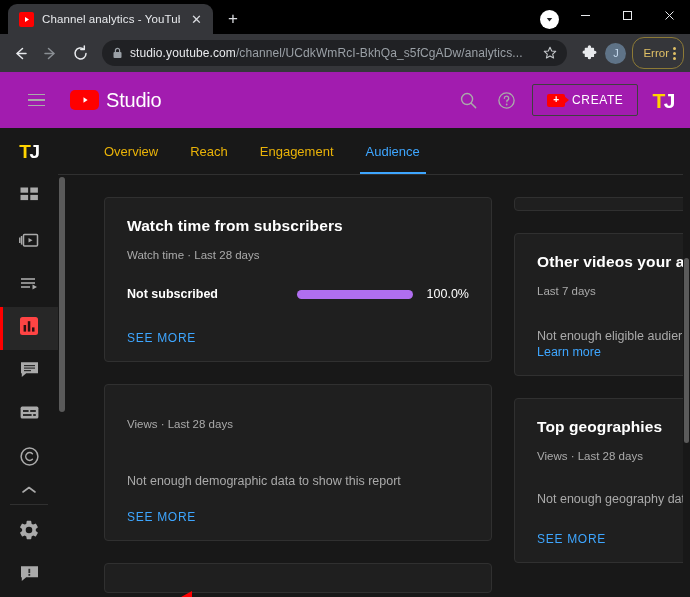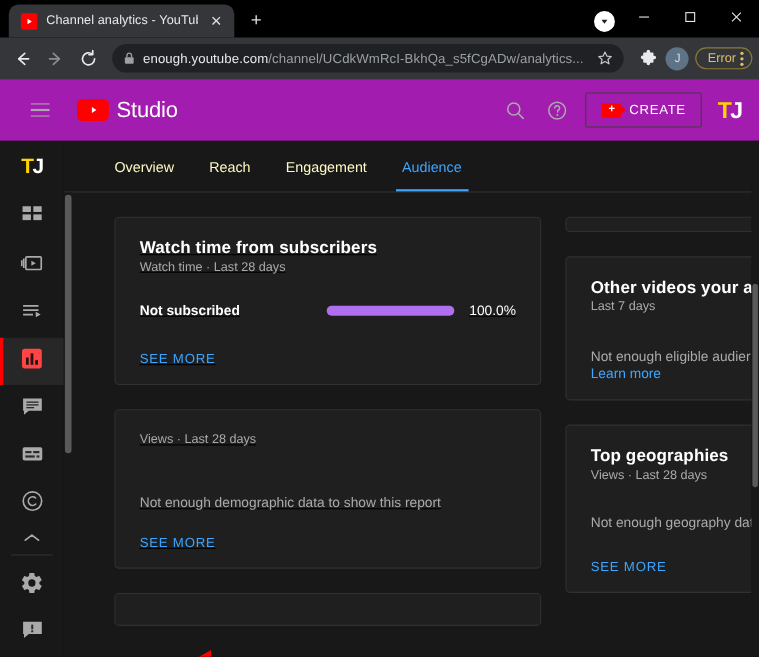--- a/index.html
+++ b/index.html
@@ -312,7 +312,7 @@
             <path d="M3.4 5 V3.4 a2.1 2.1 0 0 1 4.2 0 V5" fill="none" stroke="#9aa0a6" stroke-width="1.2"></path>
           </svg>
       </span>
-      <span class="urltext"><b>enough.youtube.com</b><span>/channel/UCdkWmRcI-BkhQa_s5fCgADw/analytics...</span></span>
+      <span class="urltext"><b>studio.youtube.com</b><span>/channel/UCdkWmRcI-BkhQa_s5fCgADw/analytics...</span></span>
       <span class="star">
         <svg width="14" height="14" viewBox="0 0 14 14">
             <polygon points="7,1.3 8.7,5 12.7,5.4 9.7,8.1 10.6,12 7,9.9 3.4,12 4.3,8.1 1.3,5.4 5.3,5" fill="none" stroke="#c5c8cb" stroke-width="1.1" stroke-linejoin="round"></polygon>

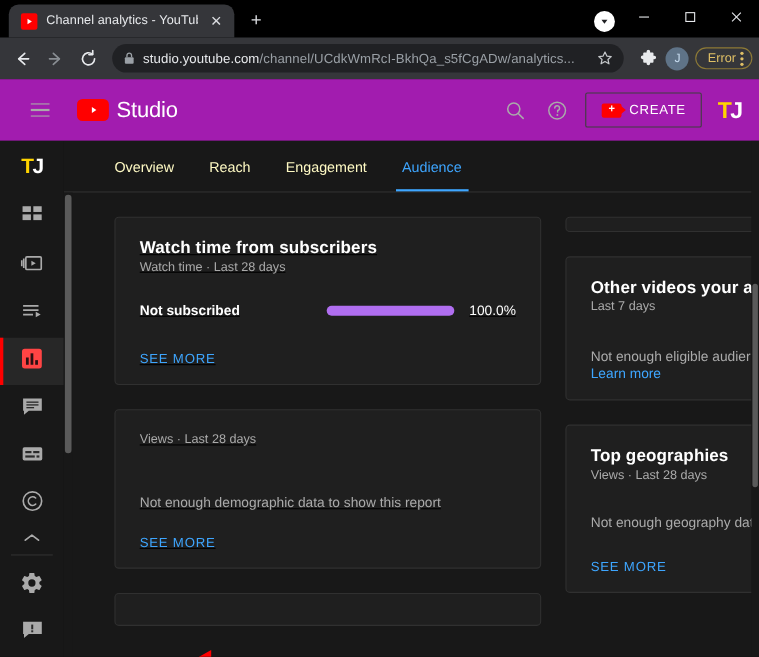--- a/index.html
+++ b/index.html
@@ -94,7 +94,7 @@
     font-size: 11px; flex: 0 0 auto;
   }
   .errpill {
-    height: 20px; border: 1px solid #8d7a36; border-radius: 12px;
+    height: 32px; border: 1px solid #8d7a36; border-radius: 12px;
     display: flex; align-items: center; gap: 4px;
     padding: 0 7px 0 10px; margin-left: 4px; flex: 0 0 auto;
   }

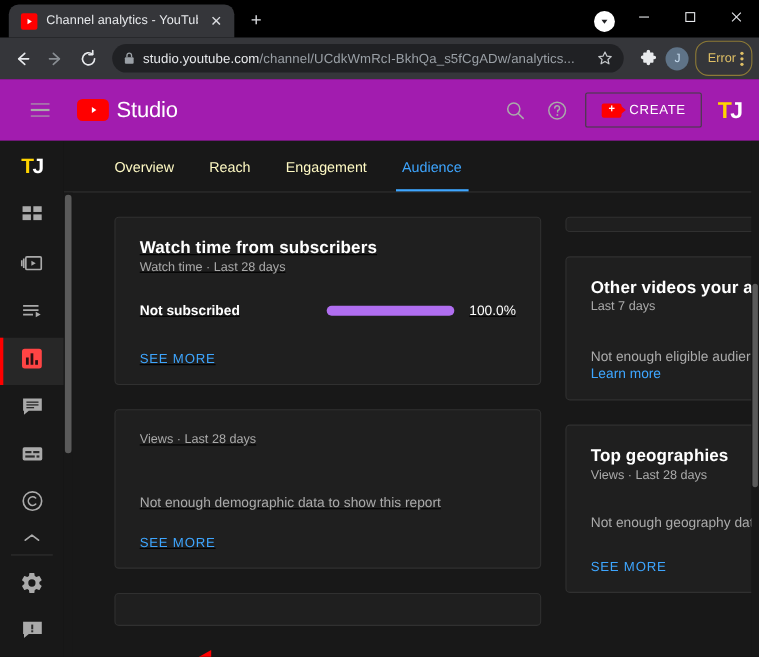--- a/index.html
+++ b/index.html
@@ -179,7 +179,7 @@
   }
   .tabitem {
     display: flex; align-items: center; padding: 0 16px;
-    color: #fef9c3; font-size: 13px; position: relative; white-space: nowrap;
+    color: #eab308; font-size: 13px; position: relative; white-space: nowrap;
   }
   .tabitem.active { color: #3ea6ff; }
   .tabitem.active:after {

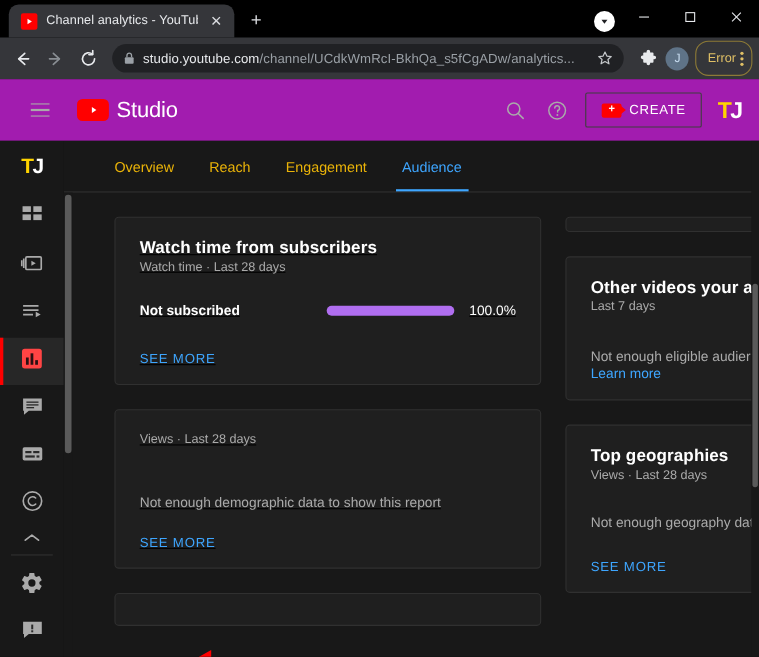--- a/index.html
+++ b/index.html
@@ -192,7 +192,7 @@
     display: flex; gap: 22px; padding: 22px 0 0 46px;
   }
   .col { display: flex; flex-direction: column; gap: 22px; }
-  .col-left { width: 388px; flex: 0 0 auto; text-decoration: underline; }
+  .col-left { width: 388px; flex: 0 0 auto; }
   .col-right { width: 388px; flex: 0 0 auto; }
 
   .card {

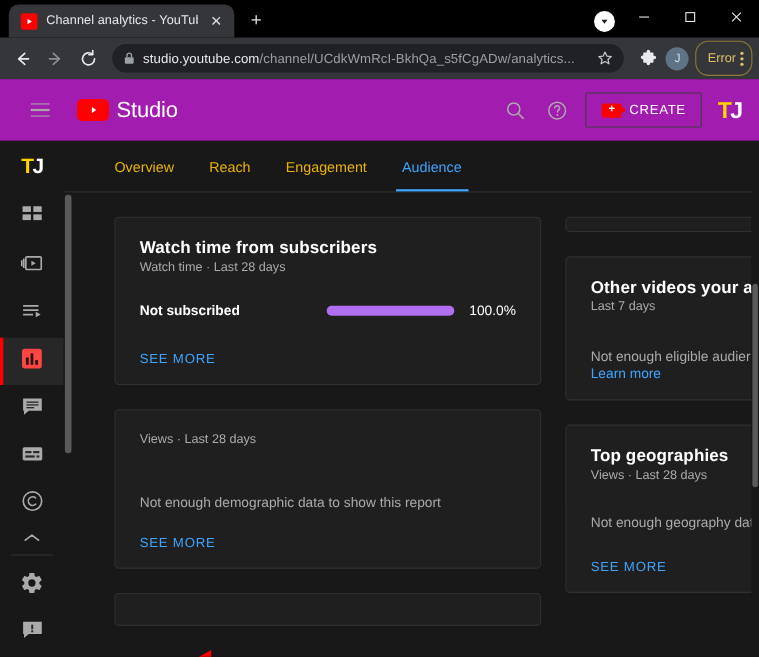--- a/index.html
+++ b/index.html
@@ -201,7 +201,7 @@
   }
   .card-stub { height: 30px; padding: 0; }
   .card-title { color: #ffffff; font-size: 15.5px; font-weight: 700; letter-spacing: .1px; }
-  .card-sub { color: #aaaaaa; font-size: 11.5px; margin-top: 2px; }
+  .card-sub { color: #aaaaaa; font-size: 11.5px; margin-top: 14px; }
   .card-note { color: #aaaaaa; font-size: 12.5px; }
   .seemore {
     color: #3ea6ff; font-size: 12px; font-weight: 500; letter-spacing: .7px;

